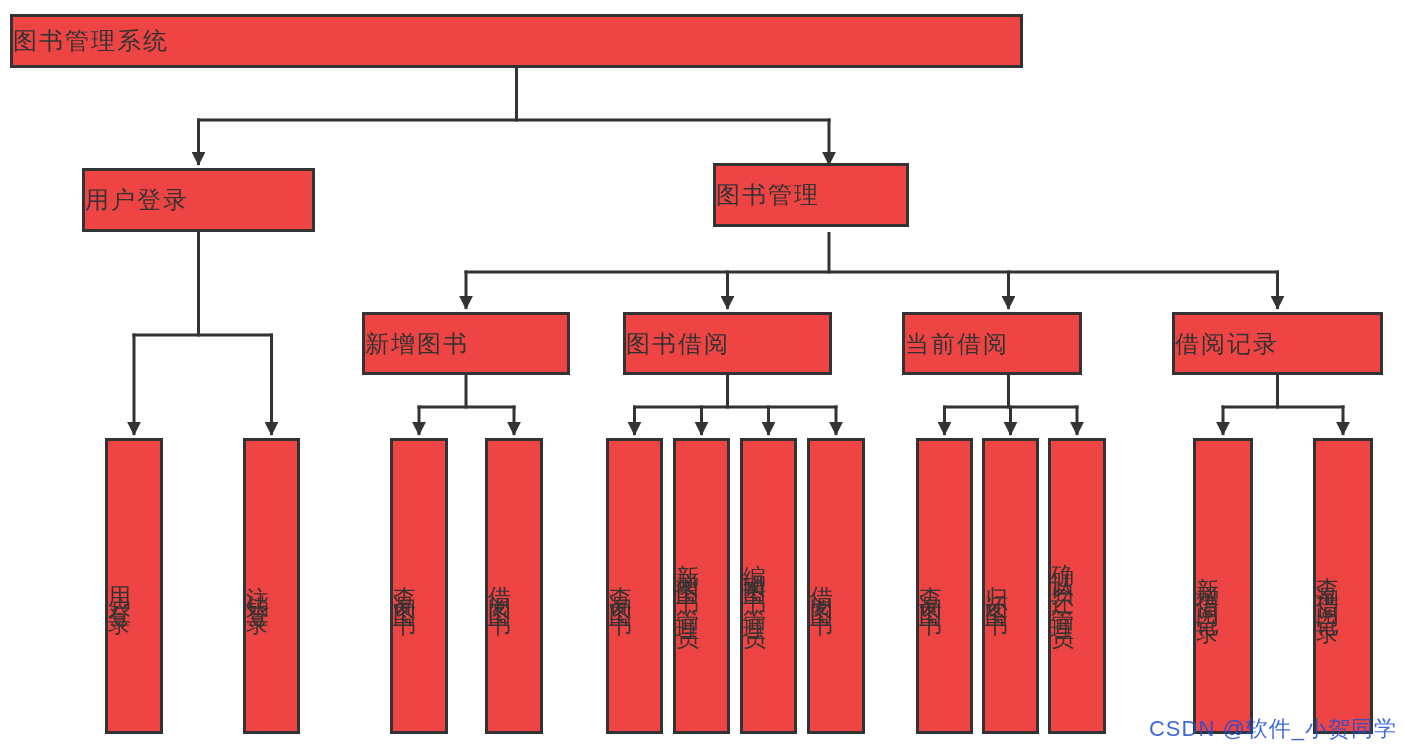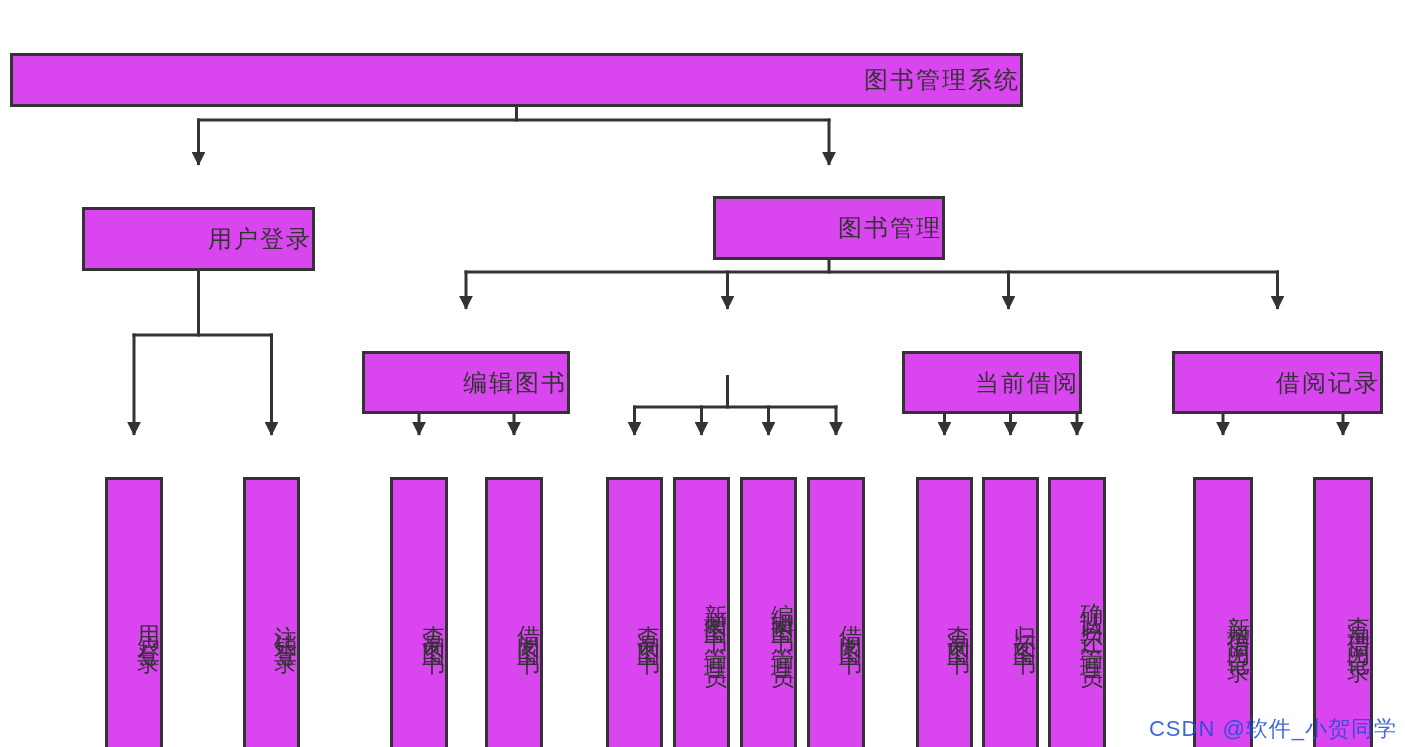--- a/index.html
+++ b/index.html
@@ -21,13 +21,12 @@
     position: absolute;
     box-sizing: border-box;
     border: 3px solid #333333;
-    background: #d946ef;
+    background: #ef4444;
     color: #333333;
     display: flex;
     align-items: center;
-    justify-content: flex-end;
+    justify-content: flex-start;
     z-index: 2;
-    margin-top: 39px;
   }
   .box.h { font-size: 24px; letter-spacing: 2px; white-space: nowrap; }
   .box.v { font-size: 23px; }

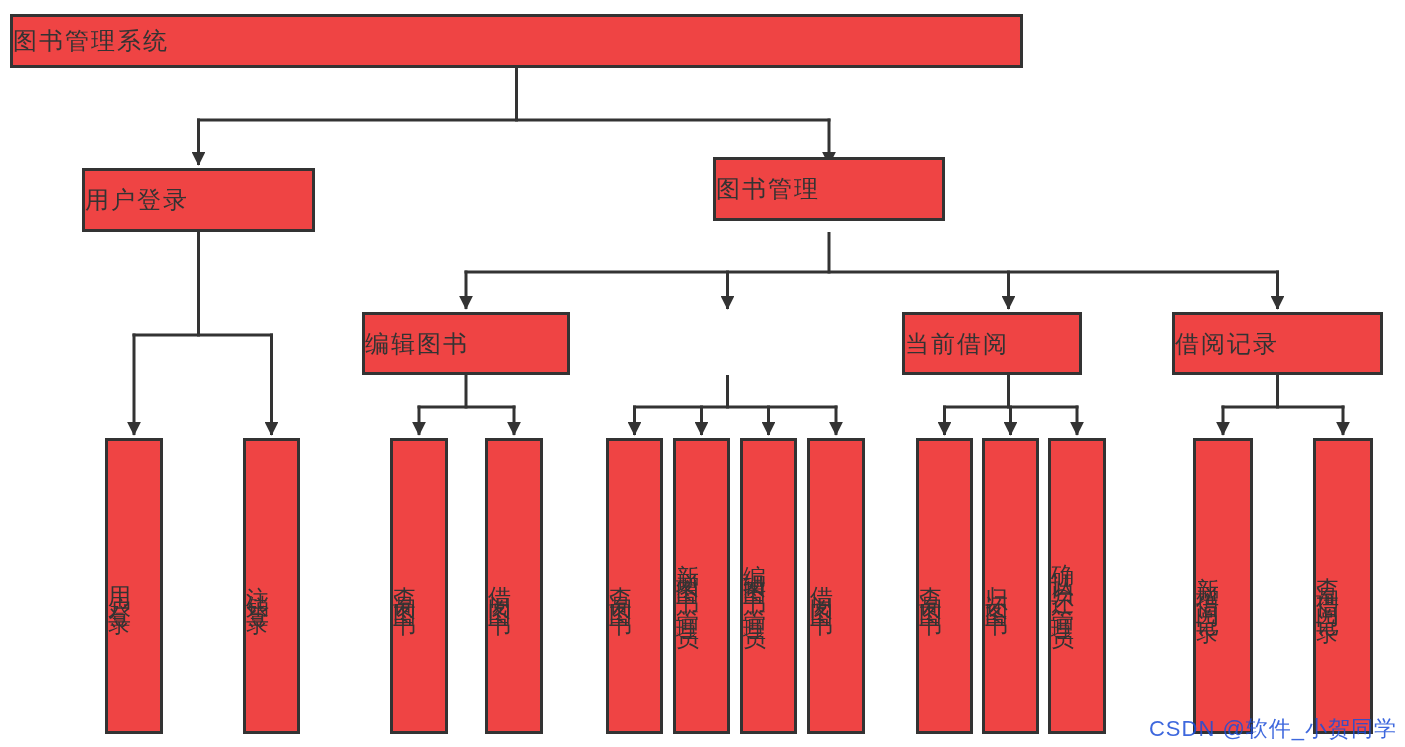--- a/index.html
+++ b/index.html
@@ -110,7 +110,7 @@
   <div class="box h" style="left:82px; top:168px; width:233px; height:64px;">
     <span>用户登录</span>
   </div>
-  <div class="box h" style="left:713px; top:157px; width:232px; height:64px;">
+  <div class="box h" style="left:713px; top:163px; width:196px; height:64px;">
     <span>图书管理</span>
   </div>
 

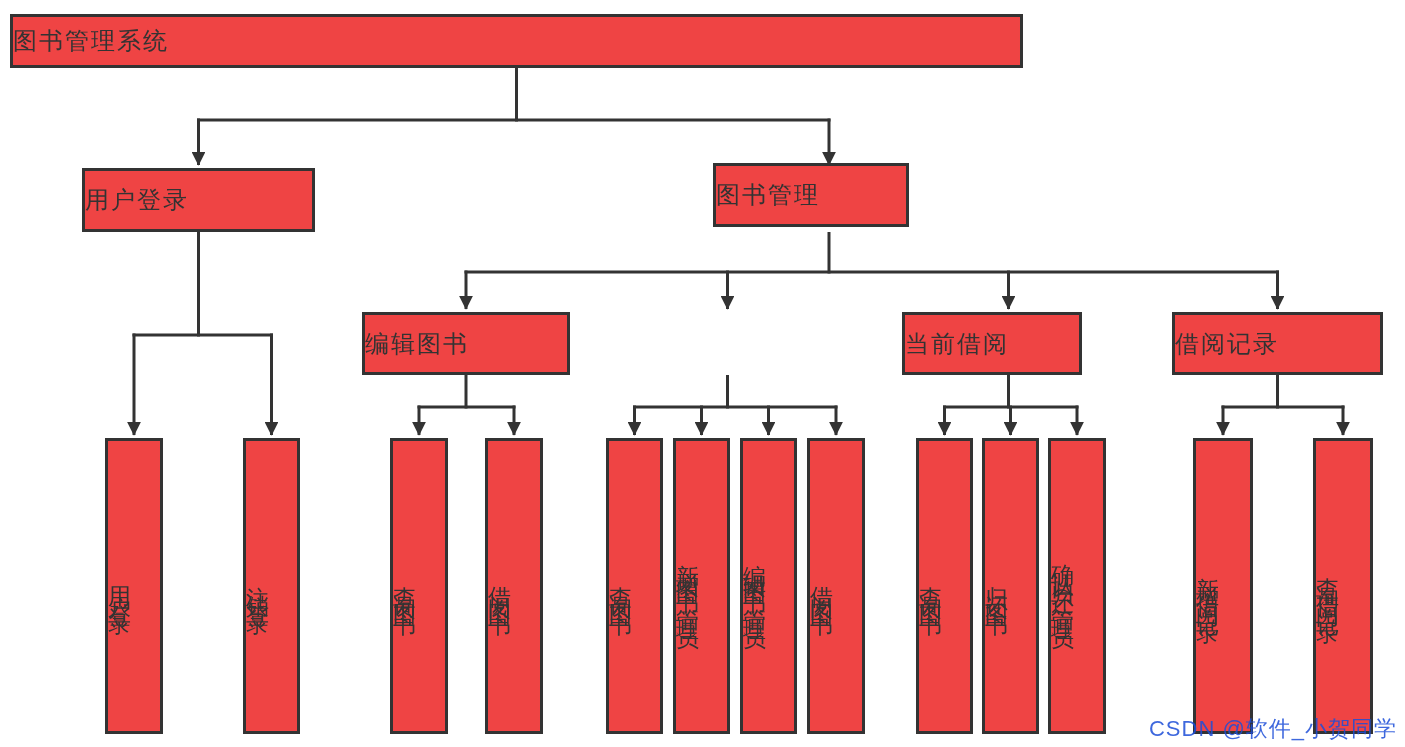--- a/index.html
+++ b/index.html
@@ -115,7 +115,7 @@
   </div>
 
   <div class="box h" style="left:362px; top:312px; width:208px; height:63px;">
-    <span>编辑图书</span>
+    <span>新增图书</span>
   </div>
   <div class="box h" style="left:902px; top:312px; width:180px; height:63px;">
     <span>当前借阅</span>

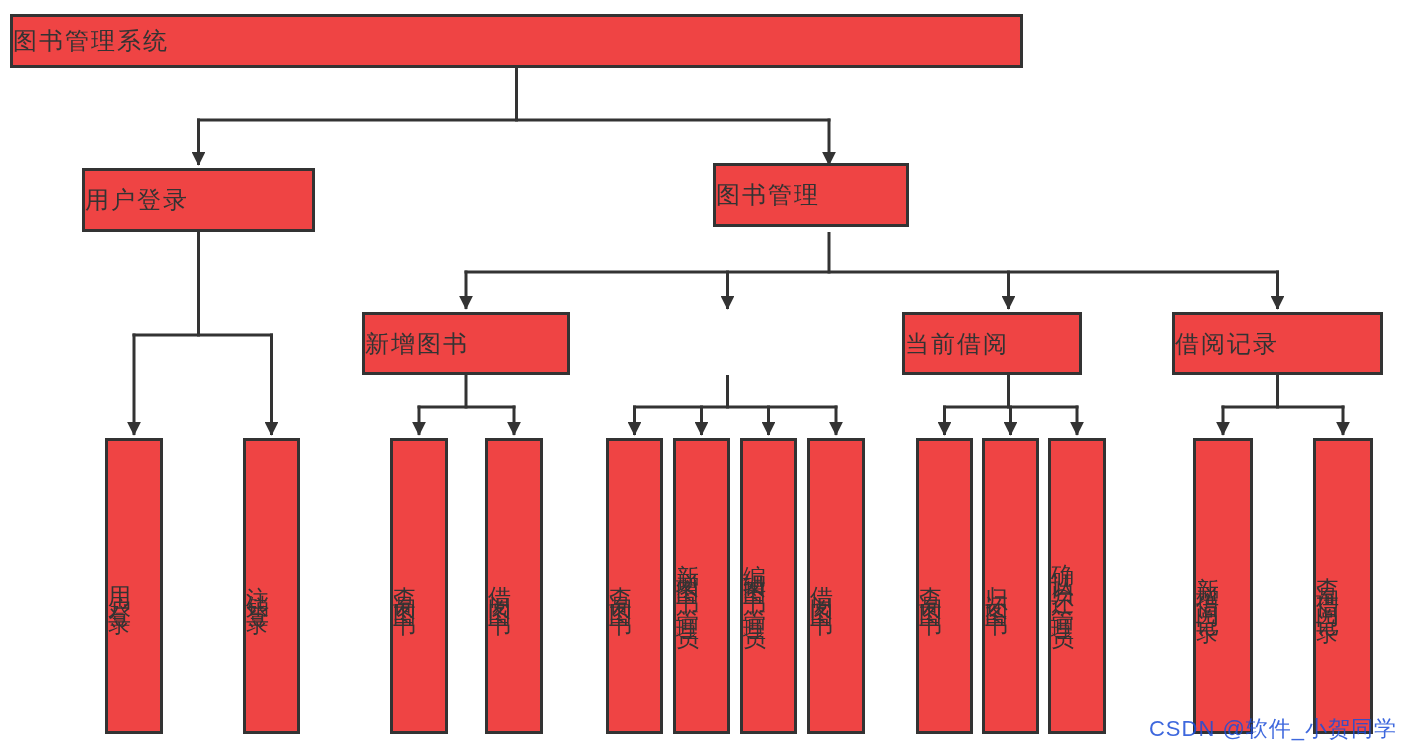--- a/index.html
+++ b/index.html
@@ -117,6 +117,9 @@
   <div class="box h" style="left:362px; top:312px; width:208px; height:63px;">
     <span>新增图书</span>
   </div>
+  <div class="box h" style="left:623px; top:312px; width:209px; height:63px;">
+    <span>图书借阅</span>
+  </div>
   <div class="box h" style="left:902px; top:312px; width:180px; height:63px;">
     <span>当前借阅</span>
   </div>

